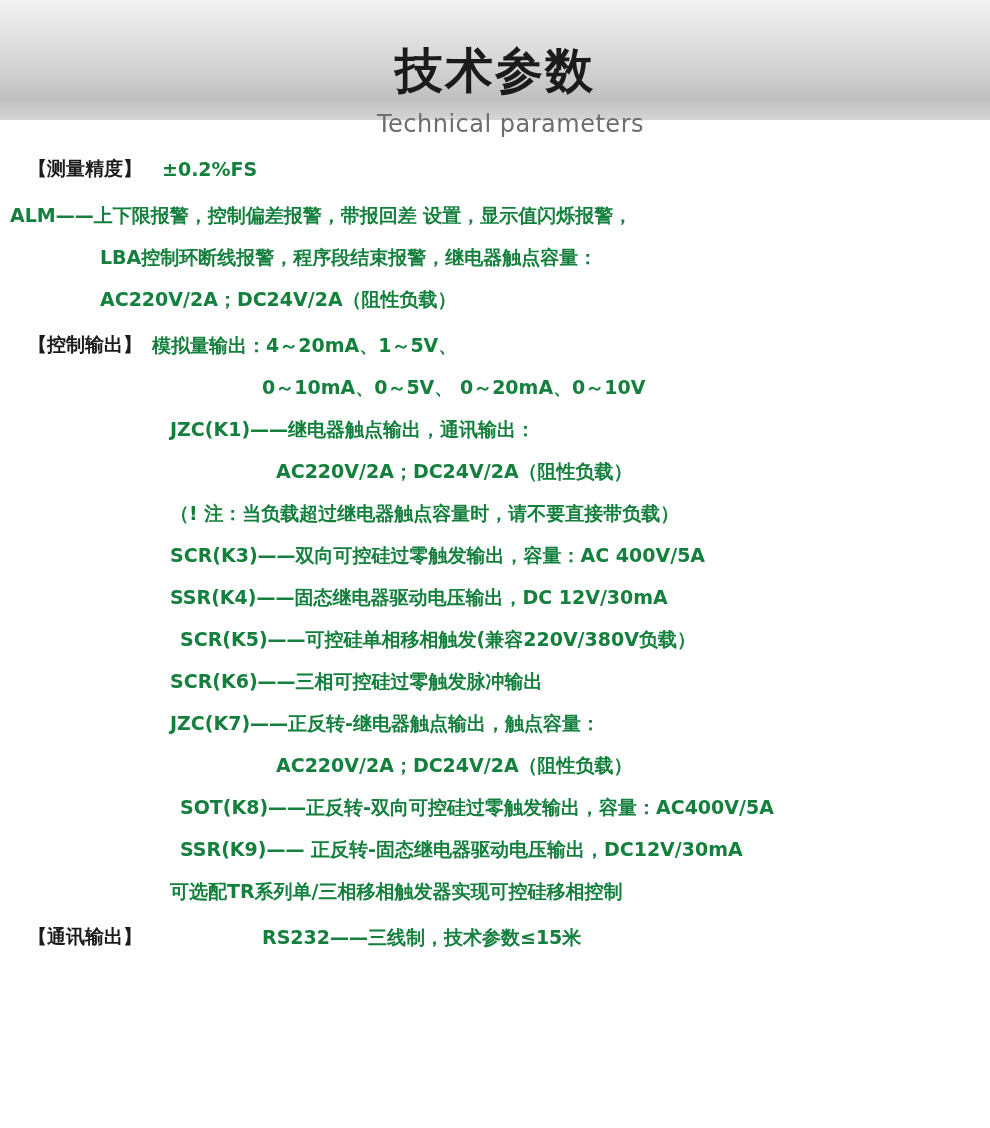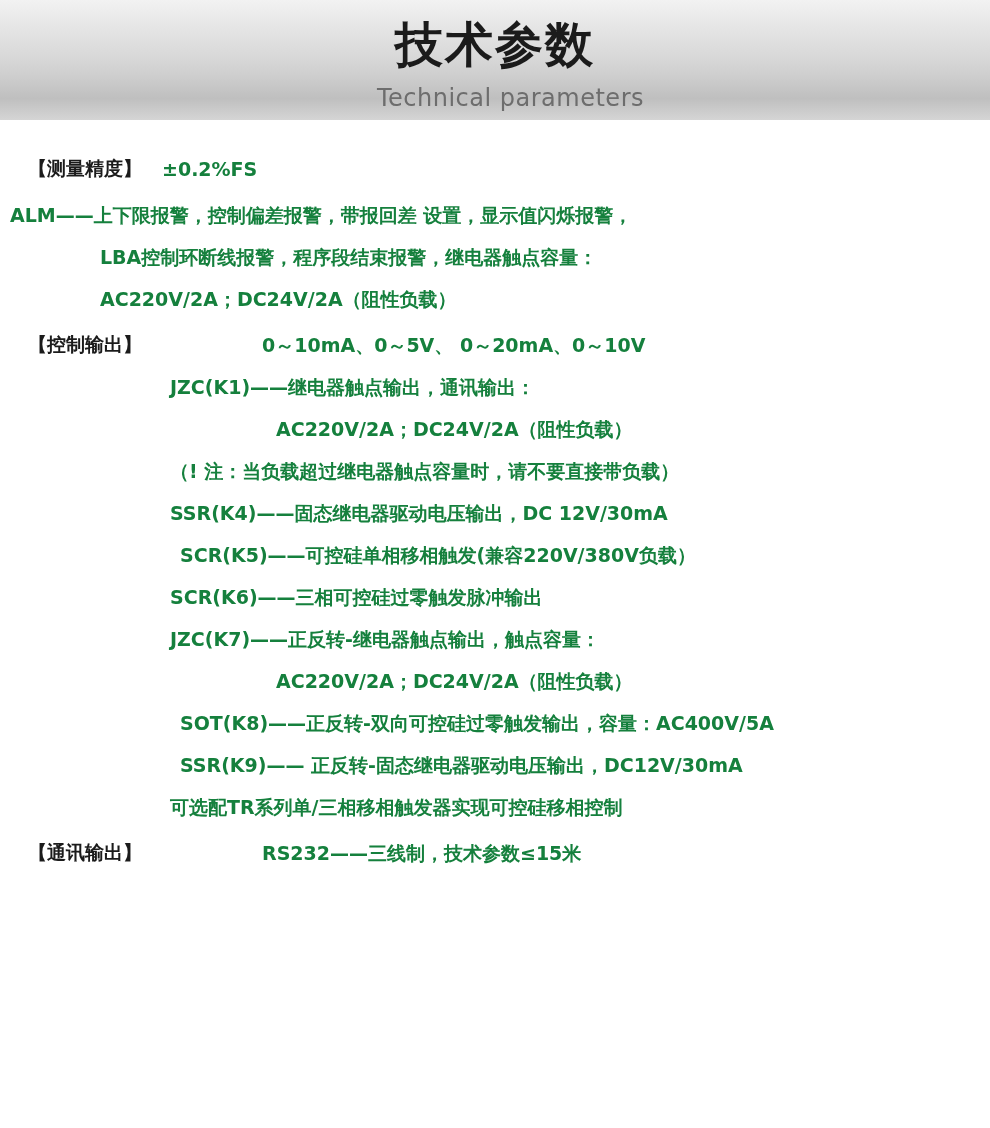--- a/index.html
+++ b/index.html
@@ -42,6 +42,7 @@
     letter-spacing: 2px;
     color: #1b1b1b;
     font-family: "DejaVu Sans", "Liberation Sans", sans-serif;
+    margin-top: 26px;
   }
   .banner-sub {
     font-size: 24px;

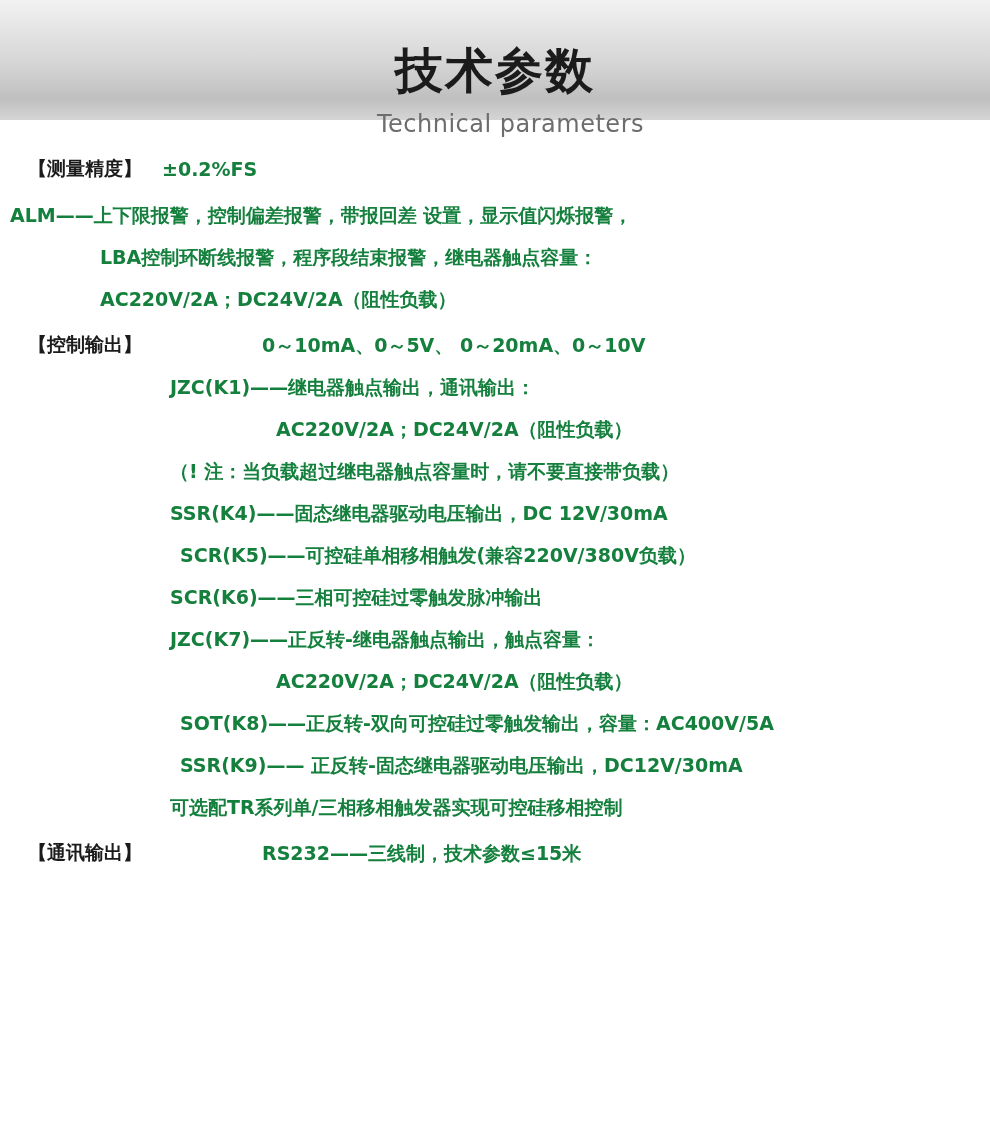--- a/index.html
+++ b/index.html
@@ -125,6 +125,7 @@
     <div class="spec-row">
       <div class="spec-label">【控制输出】</div>
       <div class="spec-value">
+        <div class="line ind-0">模拟量输出：4～20mA、1～5V、</div>
         <div class="line ind-5">0～10mA、0～5V、 0～20mA、0～10V</div>
         <div class="line ind-2">JZC(K1)——继电器触点输出，通讯输出：</div>
         <div class="line ind-6">AC220V/2A；DC24V/2A（阻性负载）</div>

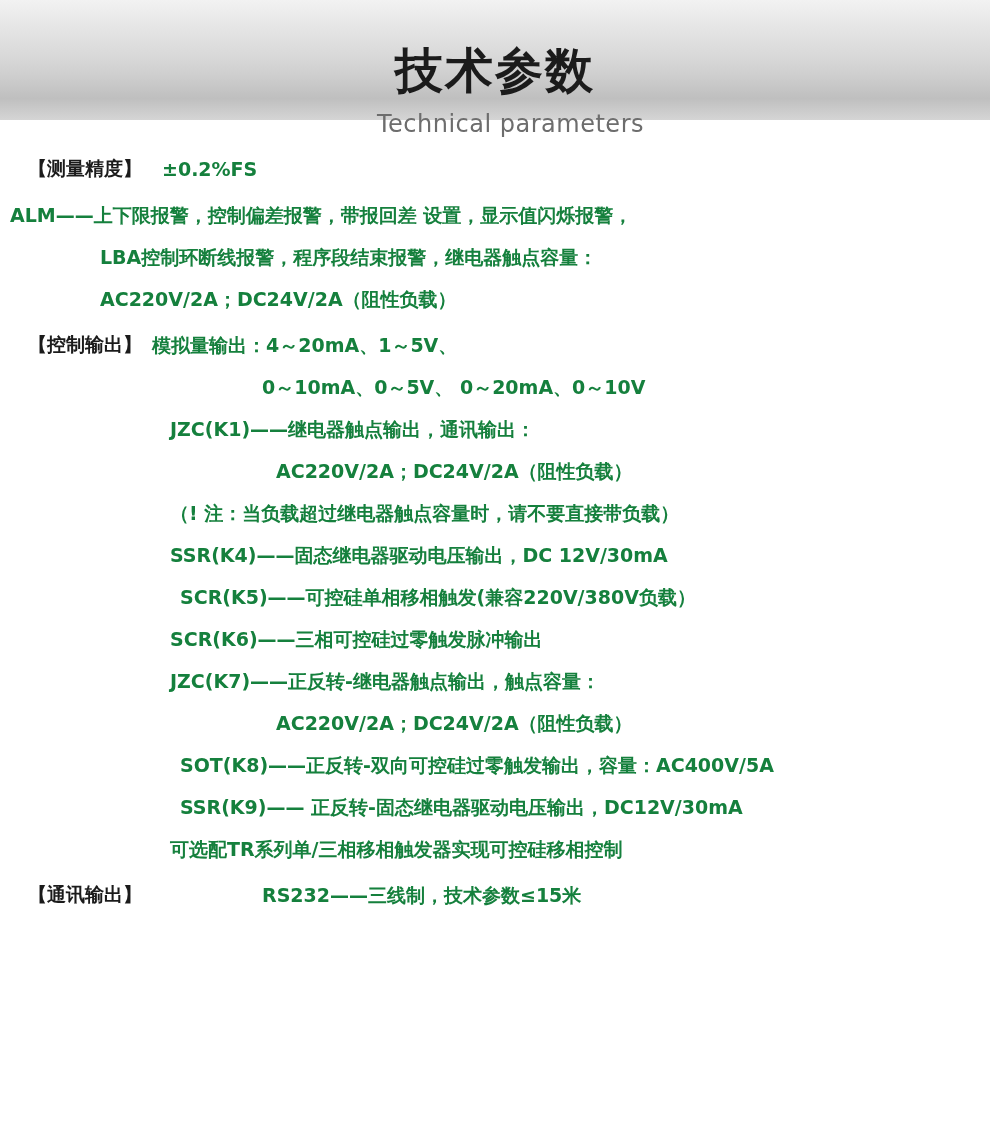--- a/index.html
+++ b/index.html
@@ -130,6 +130,7 @@
         <div class="line ind-2">JZC(K1)——继电器触点输出，通讯输出：</div>
         <div class="line ind-6">AC220V/2A；DC24V/2A（阻性负载）</div>
         <div class="line ind-2">（! 注：当负载超过继电器触点容量时，请不要直接带负载）</div>
+        <div class="line ind-2">SCR(K3)——双向可控硅过零触发输出，容量：AC 400V/5A</div>
         <div class="line ind-2">SSR(K4)——固态继电器驱动电压输出，DC 12V/30mA</div>
         <div class="line ind-3">SCR(K5)——可控硅单相移相触发(兼容220V/380V负载）</div>
         <div class="line ind-2">SCR(K6)——三相可控硅过零触发脉冲输出</div>

